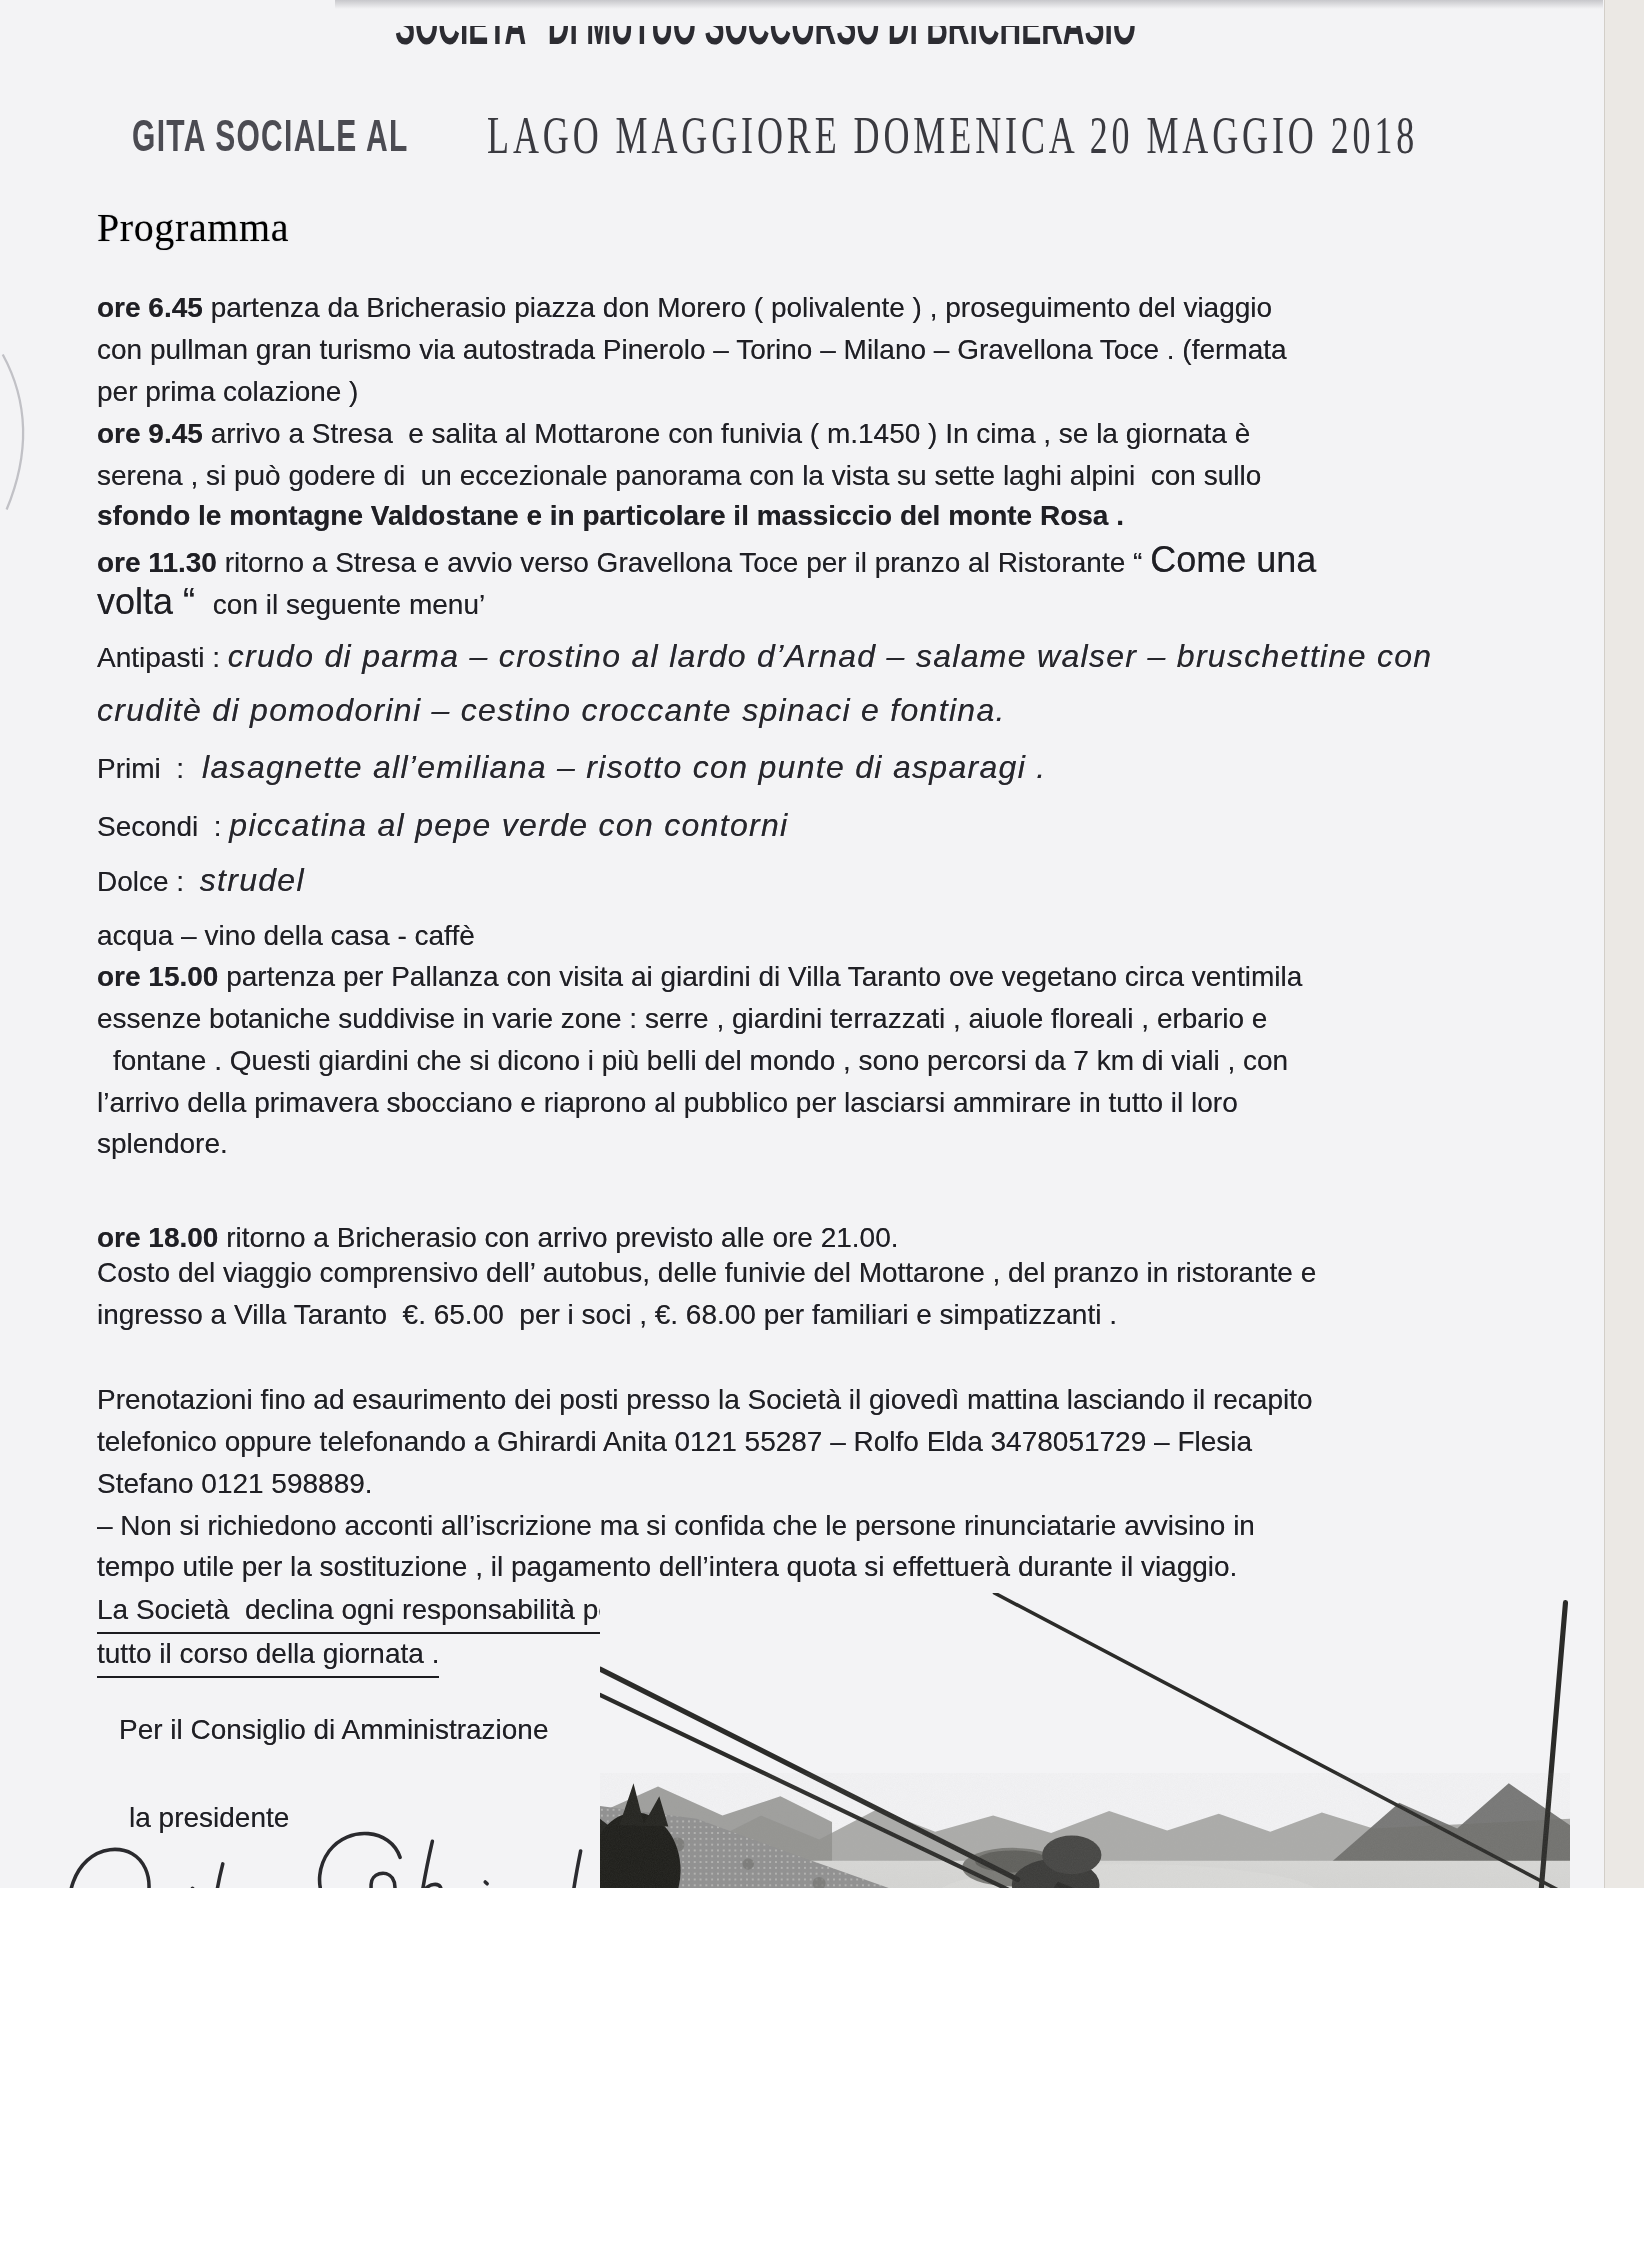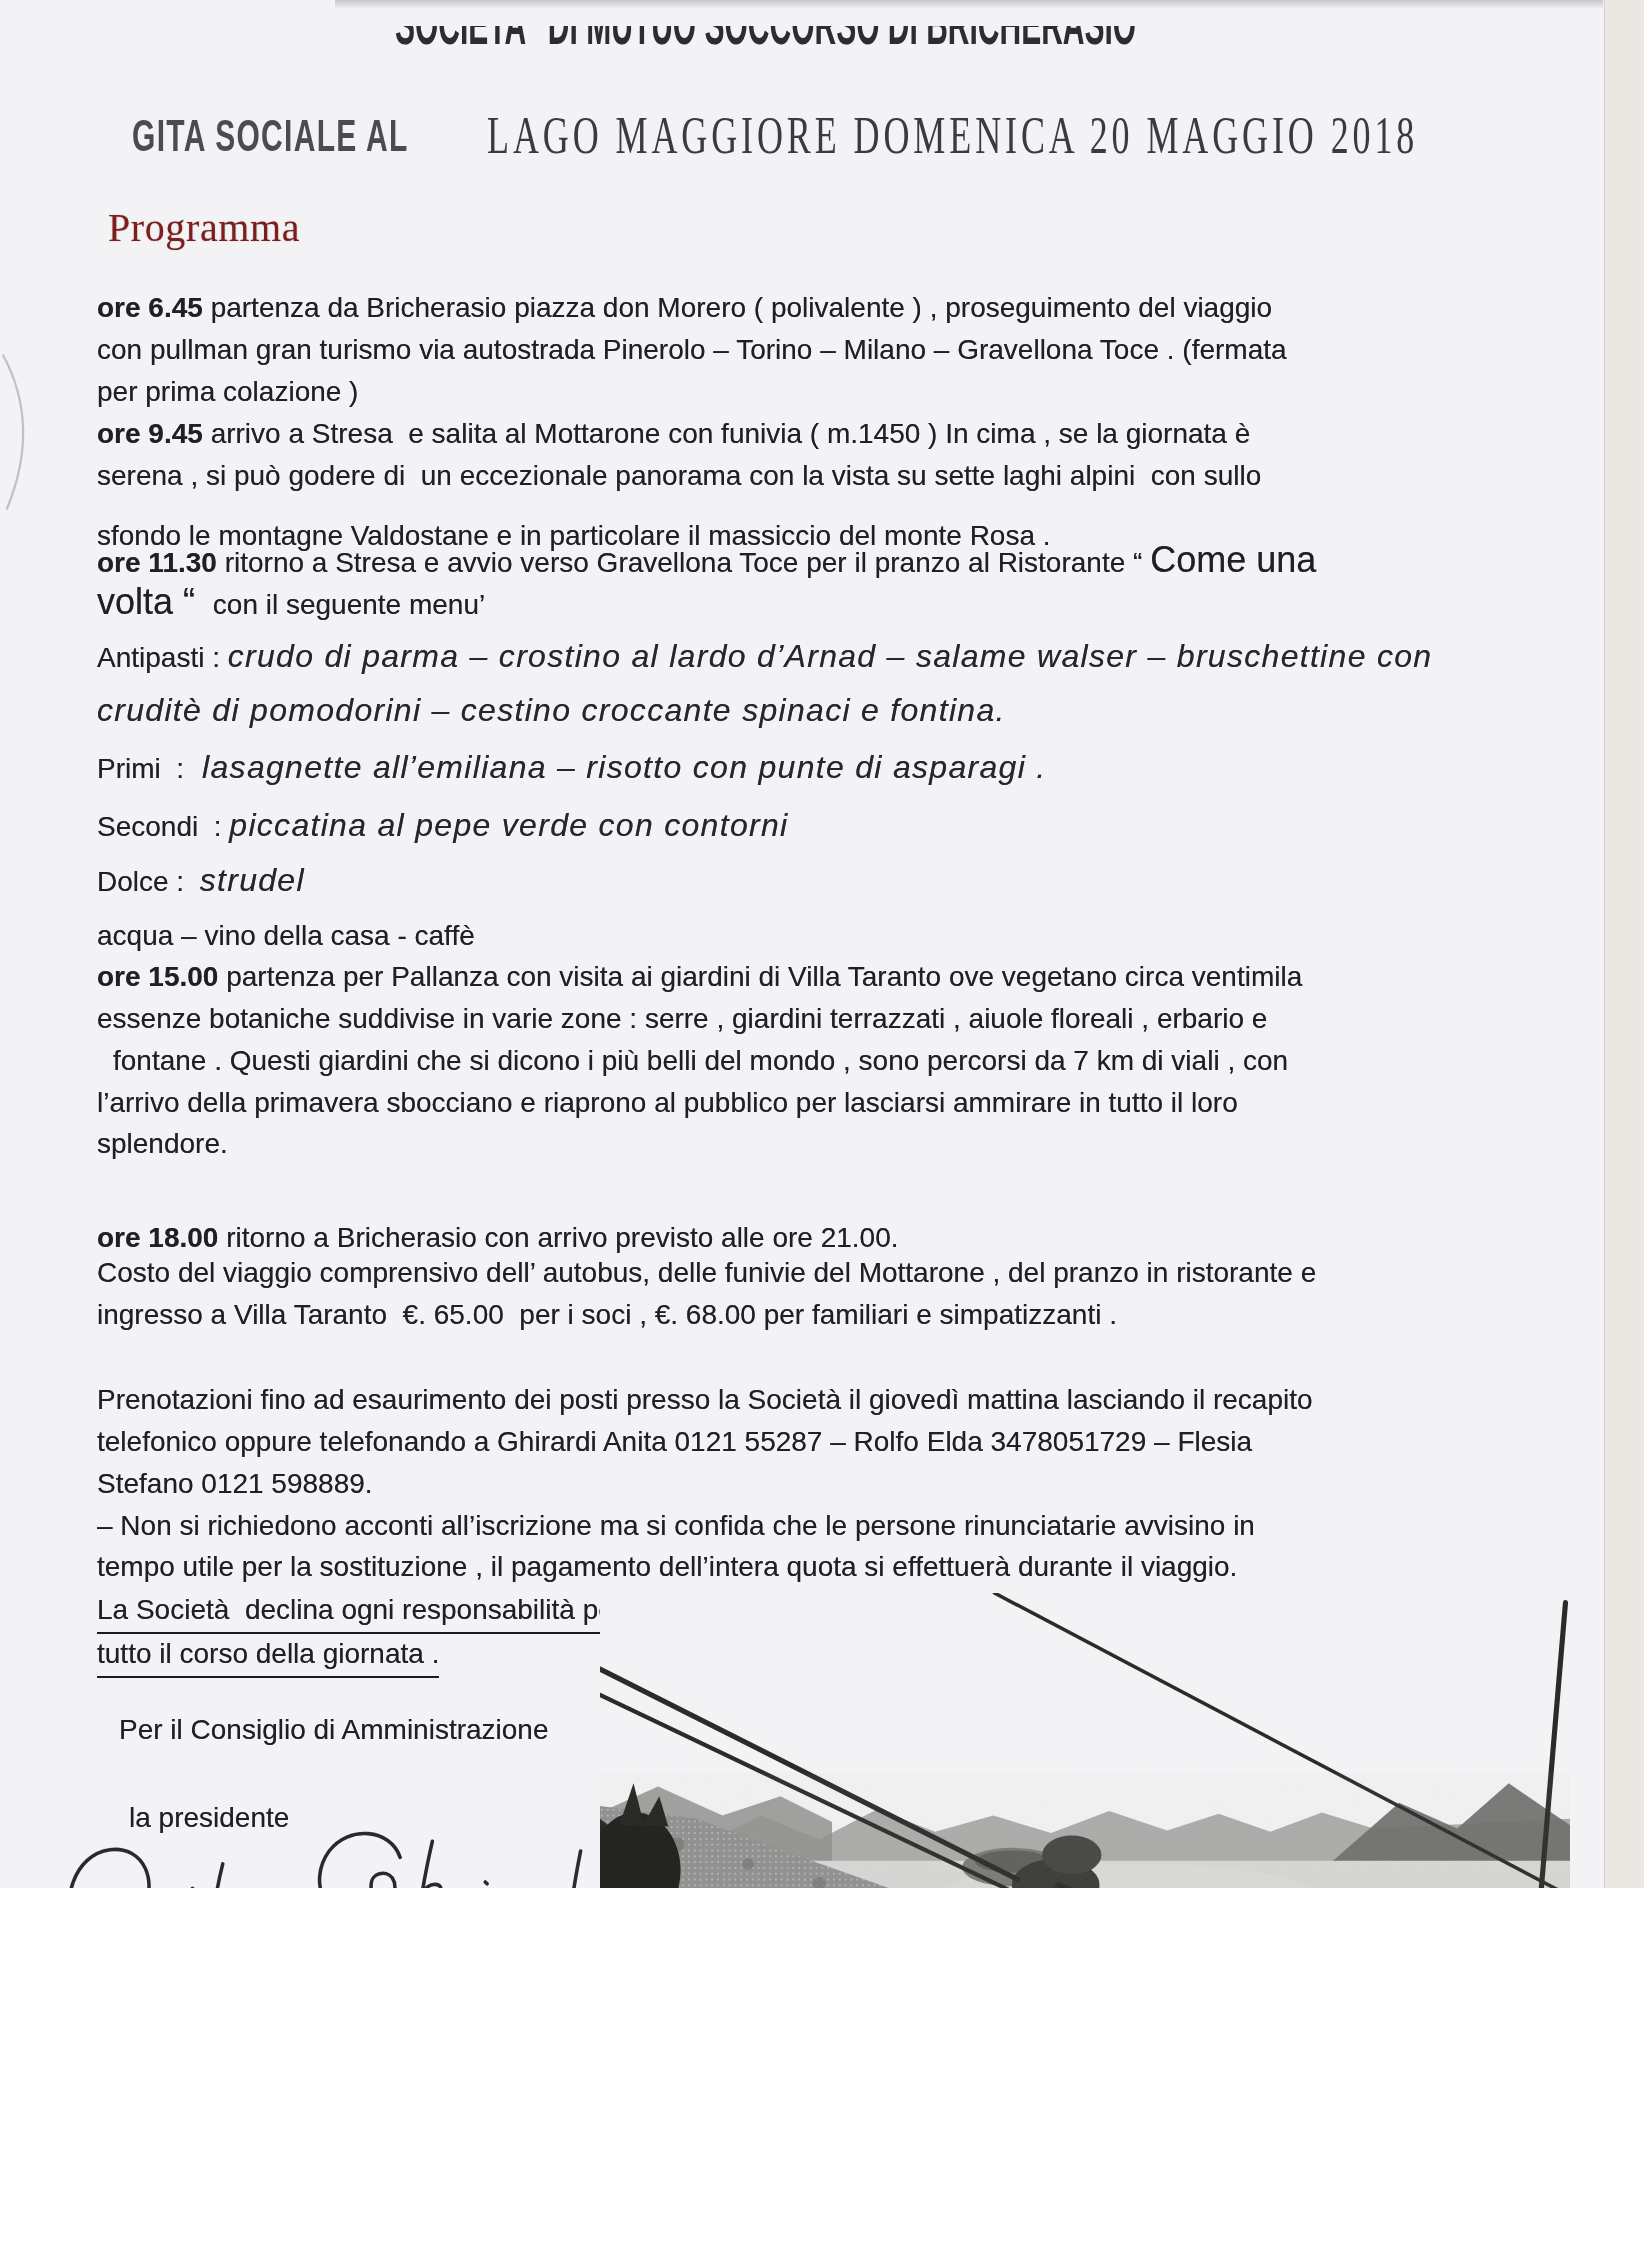--- a/index.html
+++ b/index.html
@@ -25,8 +25,8 @@
   .title-serif{position:absolute;left:487px;top:108px;white-space:pre;
                font:400 36px/1.1 "Liberation Serif",serif;color:#3a3a40;
                transform:scaleY(1.45);transform-origin:top left;letter-spacing:3.9px;}
-  .programma{position:absolute;left:108px;top:204px;
-             font:400 40px/1.2 "Liberation Serif",serif;color:#7f1d1d;
+  .programma{position:absolute;left:97px;top:204px;
+             font:400 40px/1.2 "Liberation Serif",serif;color:#000000;
              letter-spacing:0.6px;text-shadow:0 0 1.3px rgba(120,120,130,.55);}
   
   .tline{position:absolute;white-space:pre;font:400 28px/39px "Liberation Sans",sans-serif;

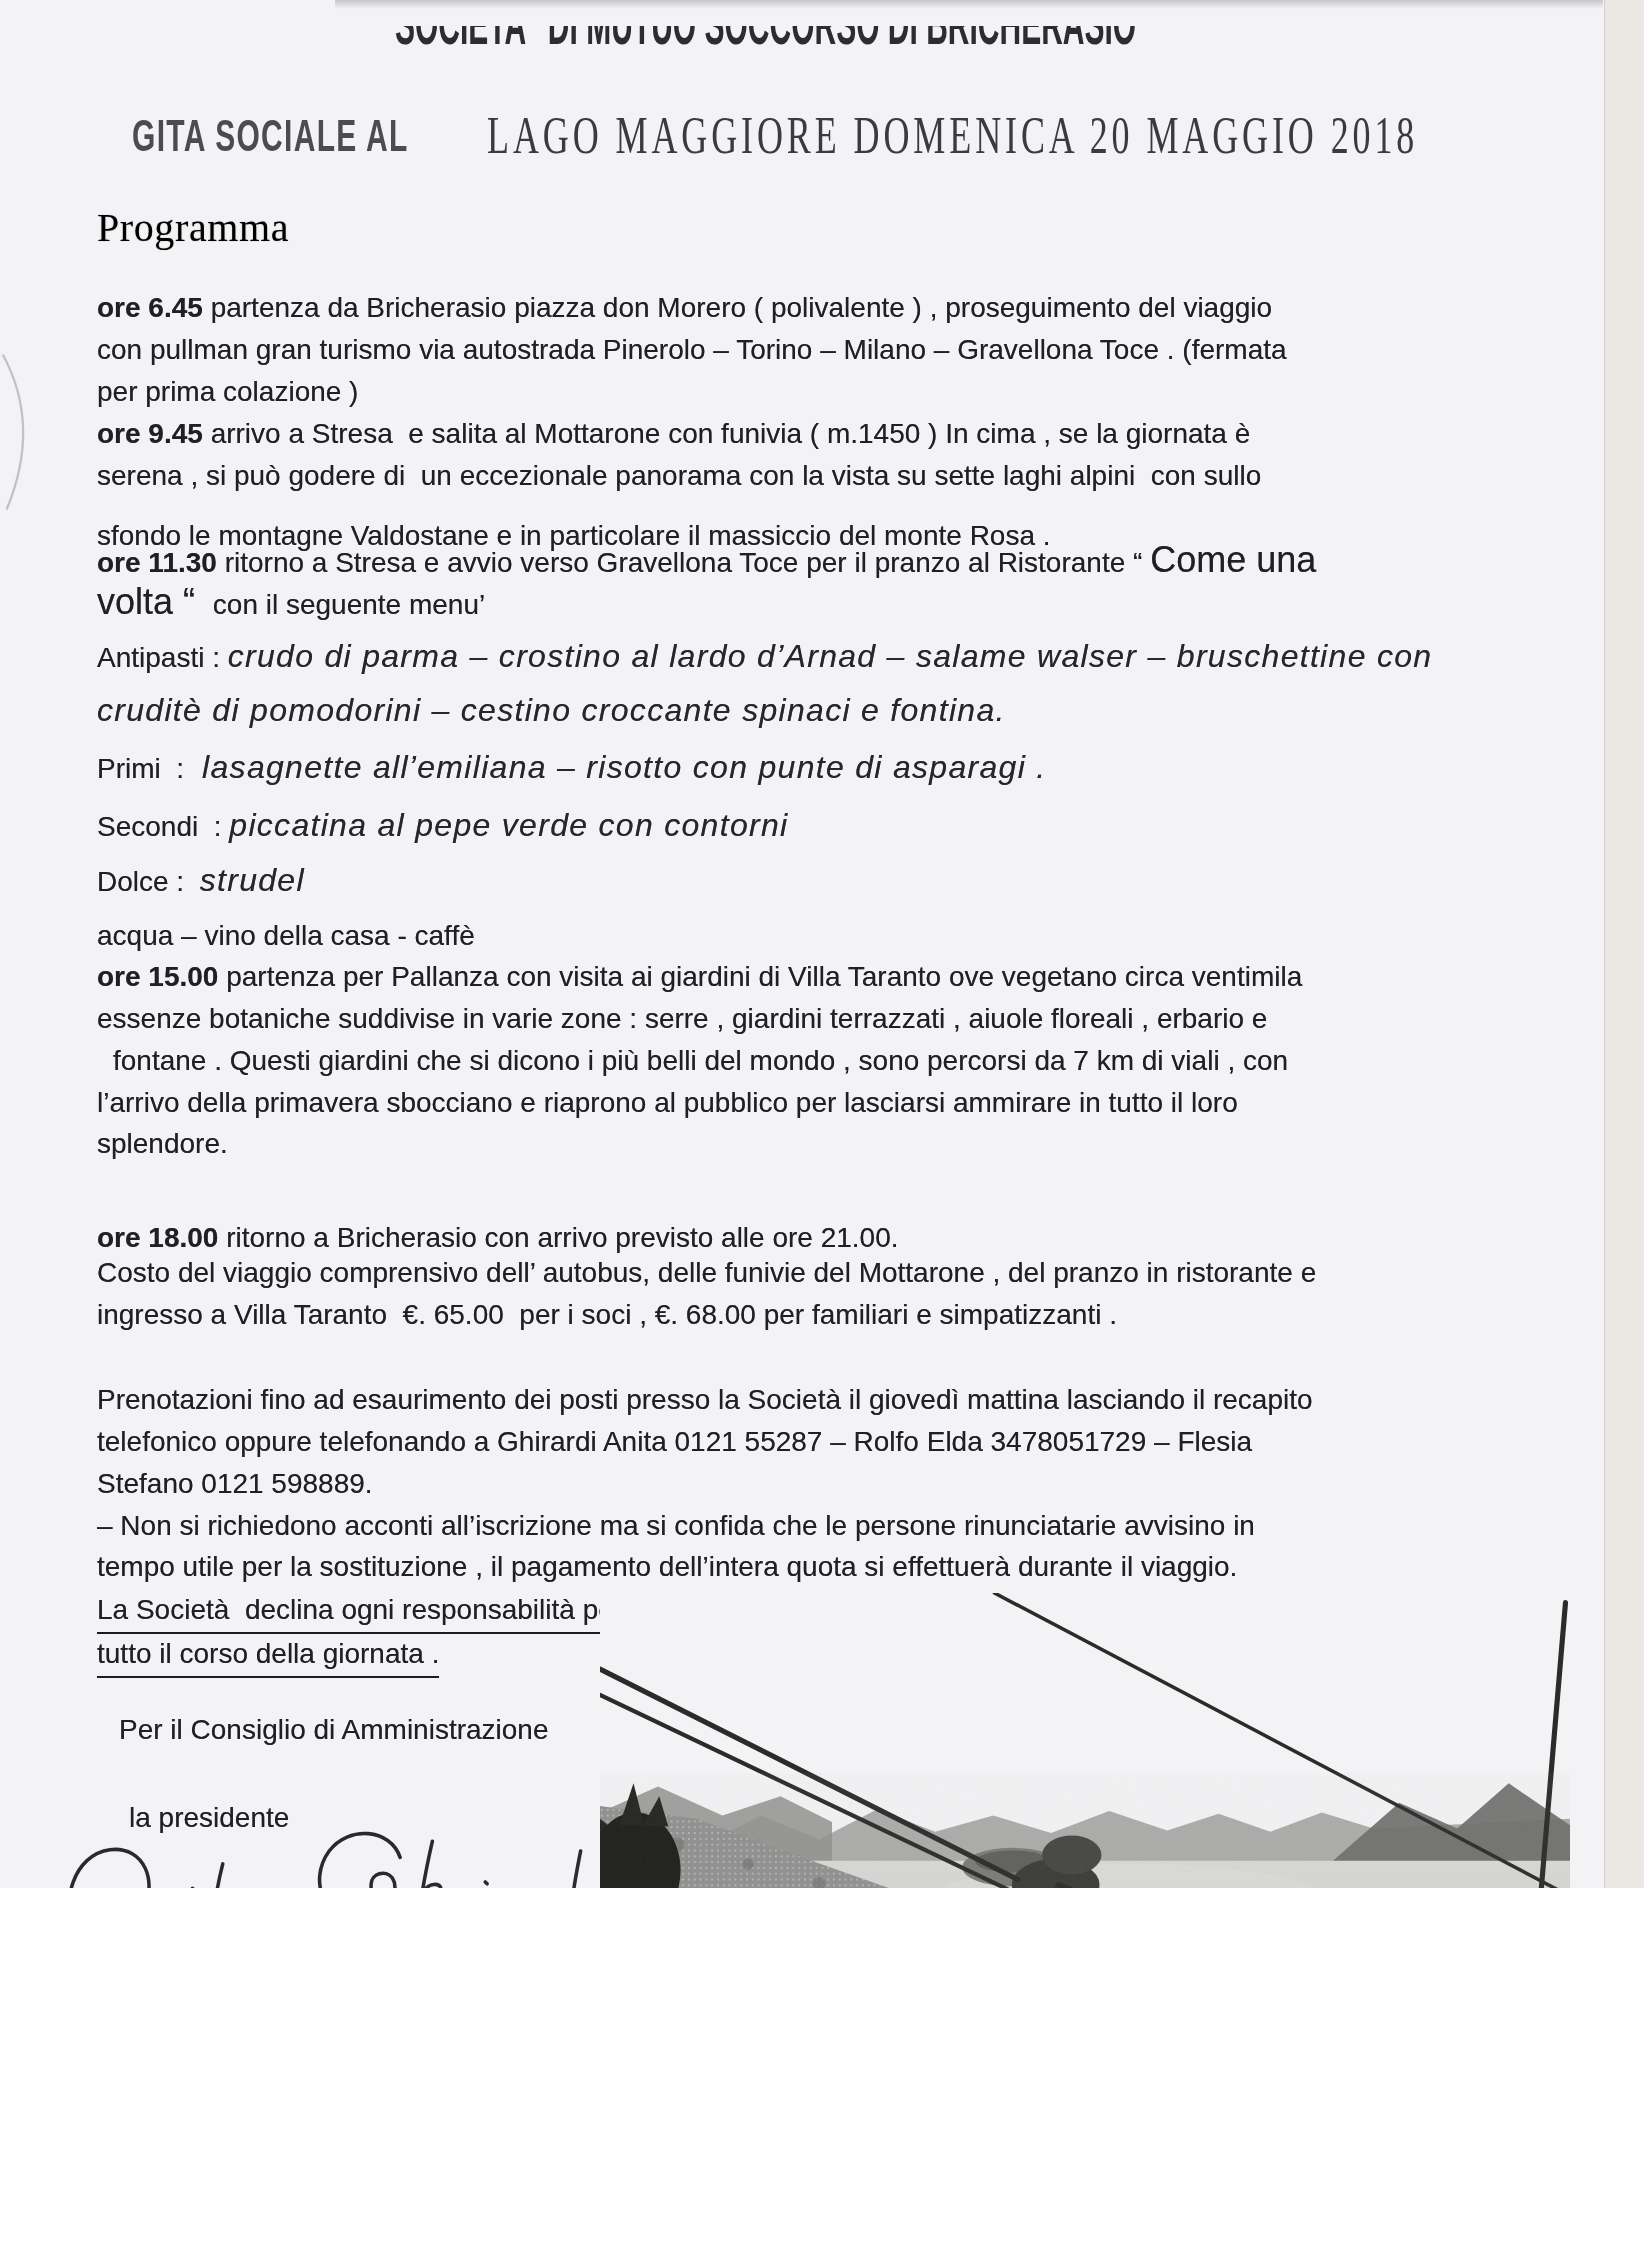--- a/index.html
+++ b/index.html
@@ -67,7 +67,7 @@
       <div class="tline" style="top: 372px; left: 97px;"><span class="seg-p">per prima colazione )</span></div>
       <div class="tline" style="top: 414px; left: 97px;"><span class="seg-b">ore 9.45 </span><span class="seg-p">arrivo a Stresa  e salita al Mottarone con funivia ( m.1450 ) In cima , se la giornata è</span></div>
       <div class="tline" style="top: 456px; left: 97px;"><span class="seg-p">serena , si può godere di  un eccezionale panorama con la vista su sette laghi alpini  con sullo</span></div>
-      <div class="tline" style="top: 516px; left: 97px;"><span class="seg-p">sfondo le montagne Valdostane e in particolare il massiccio del monte Rosa .</span></div>
+      <div class="tline" style="top: 496px; left: 97px; font-weight: bold;"><span class="seg-p">sfondo le montagne Valdostane e in particolare il massiccio del monte Rosa .</span></div>
       <div class="tline" style="top: 540px; left: 97px;"><span class="seg-b">ore 11.30 </span><span class="seg-p">ritorno a Stresa e avvio verso Gravellona Toce per il pranzo al Ristorante “ </span><span class="seg-sr">Come una</span></div>
       <div class="tline" style="top: 582px; left: 97px;"><span class="seg-sr">volta “ </span><span class="seg-p"> con il seguente menu’</span></div>
       <div class="tline" style="top: 637px; left: 97px;"><span class="seg-p">Antipasti : </span><span class="seg-sc">crudo di parma – crostino al lardo d’Arnad – salame walser – bruschettine con</span></div>

